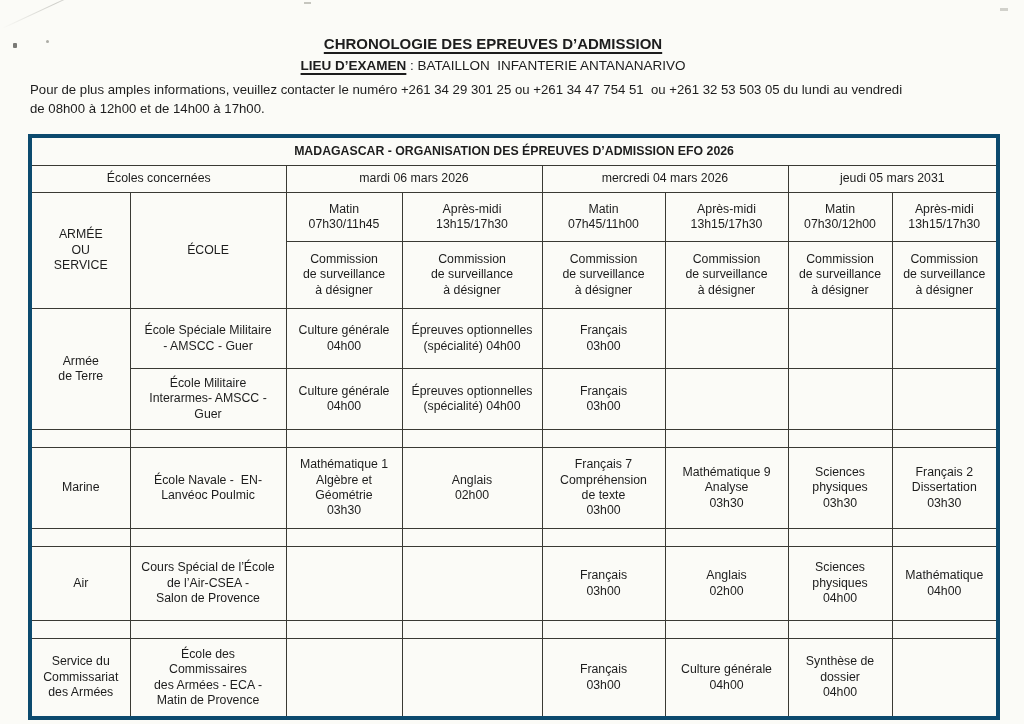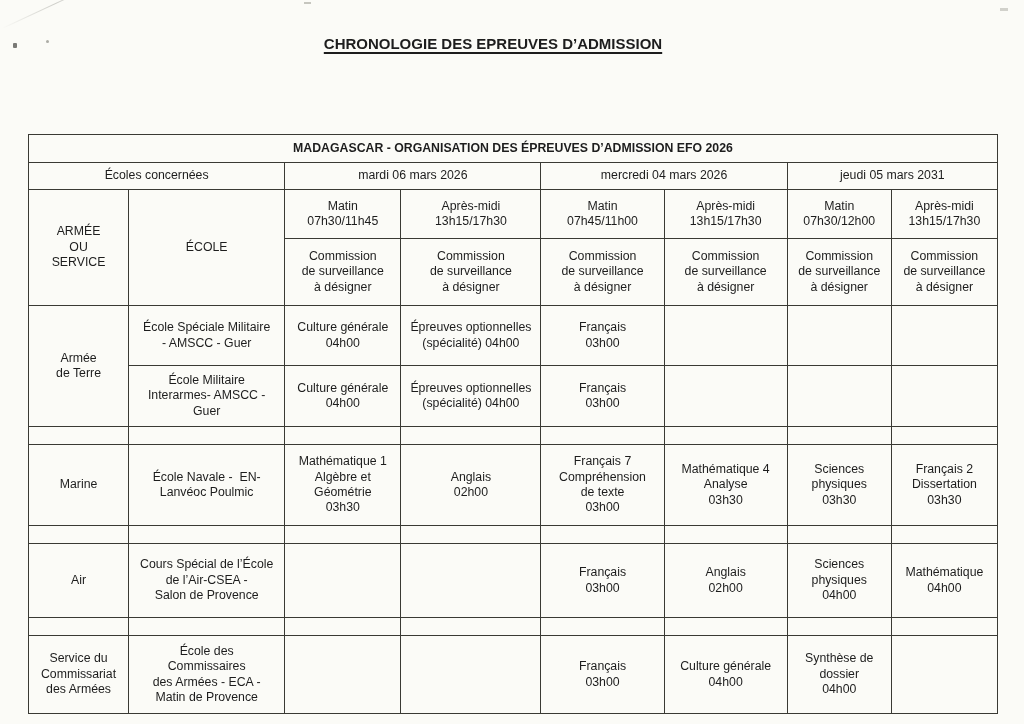--- a/index.html
+++ b/index.html
@@ -76,6 +76,7 @@
 
   <div class="h1"><span class="ul">CHRONOLOGIE DES EPREUVES D’ADMISSION</span></div>
 
+  <div class="h2"><span class="lbl ul">LIEU D’EXAMEN</span><span> : BATAILLON  INFANTERIE ANTANANARIVO</span></div>
 
 
   <table class="adm">

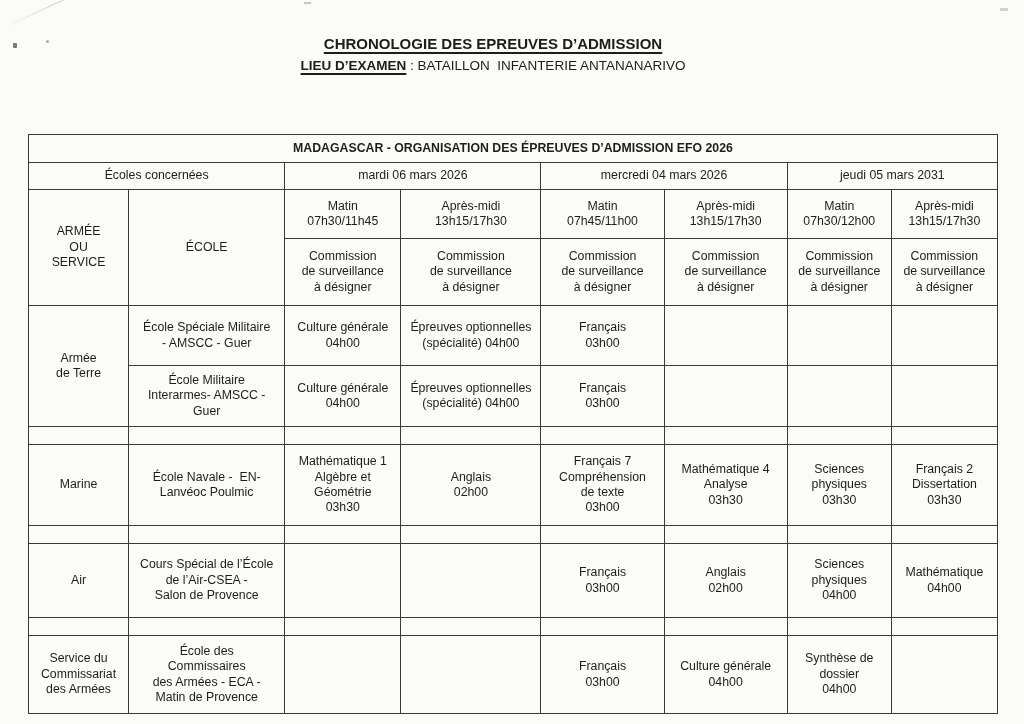--- a/index.html
+++ b/index.html
@@ -78,6 +78,8 @@
 
   <div class="h2"><span class="lbl ul">LIEU D’EXAMEN</span><span> : BATAILLON  INFANTERIE ANTANANARIVO</span></div>
 
+  <div class="contact">Pour de plus amples informations, veuillez contacter le numéro +261 34 29 301 25 ou +261 34 47 754 51  ou +261 32 53 503 05 du lundi au vendredi
+de 08h00 à 12h00 et de 14h00 à 17h00.</div>
 
   <table class="adm">
     <colgroup>

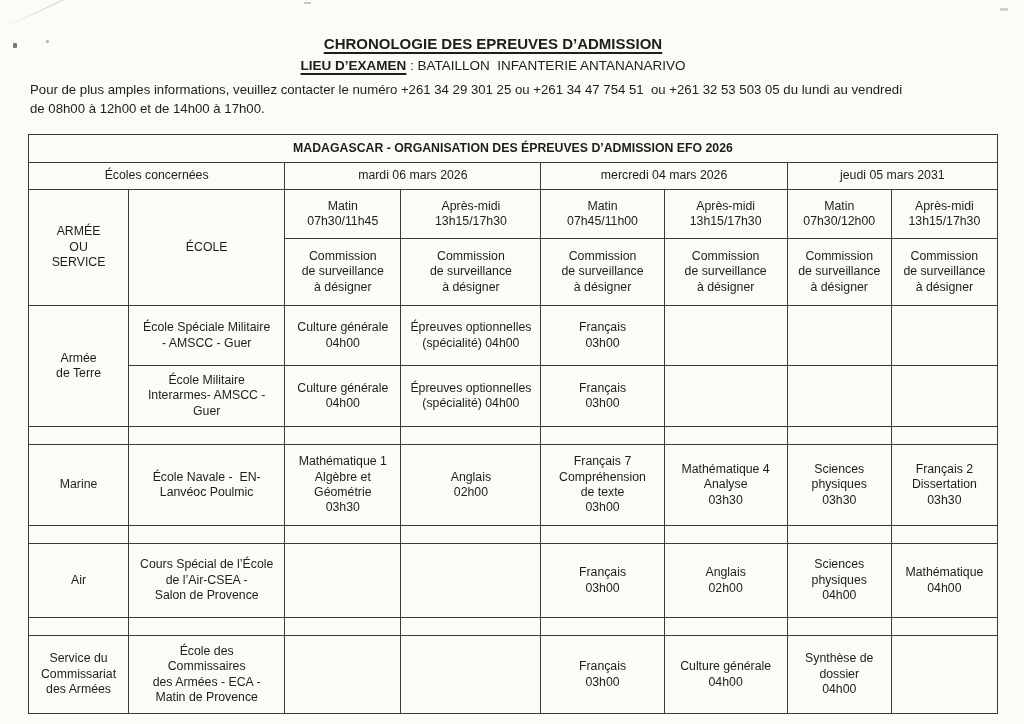--- a/index.html
+++ b/index.html
@@ -30,7 +30,7 @@
   table.adm{
     position:absolute;left:28px;top:134px;width:970px;
     border-collapse:collapse;table-layout:fixed;
-    border:1px solid #0c4a6e;
+    border:4px solid #0c4a6e;
   }
   table.adm td{
     border:1px solid #3a3a34;

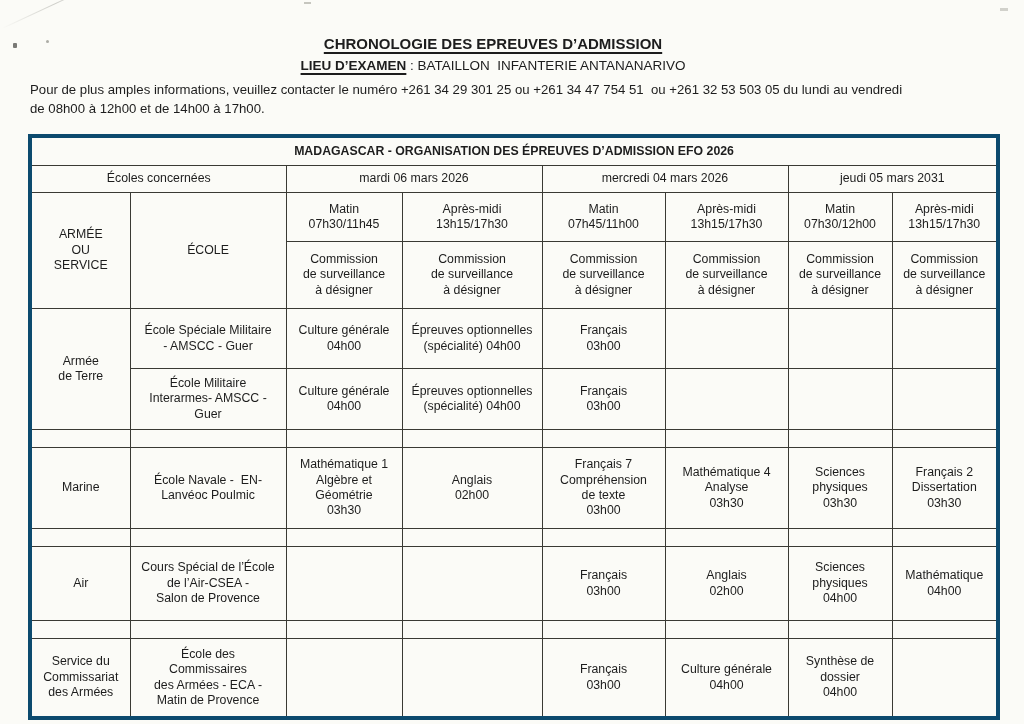--- a/index.html
+++ b/index.html
@@ -201,7 +201,7 @@
 Compréhension
 de texte
 03h00</td>
-      <td>Mathématique 4
+      <td>Mathématique 9
 Analyse
 03h30</td>
       <td>Sciences

